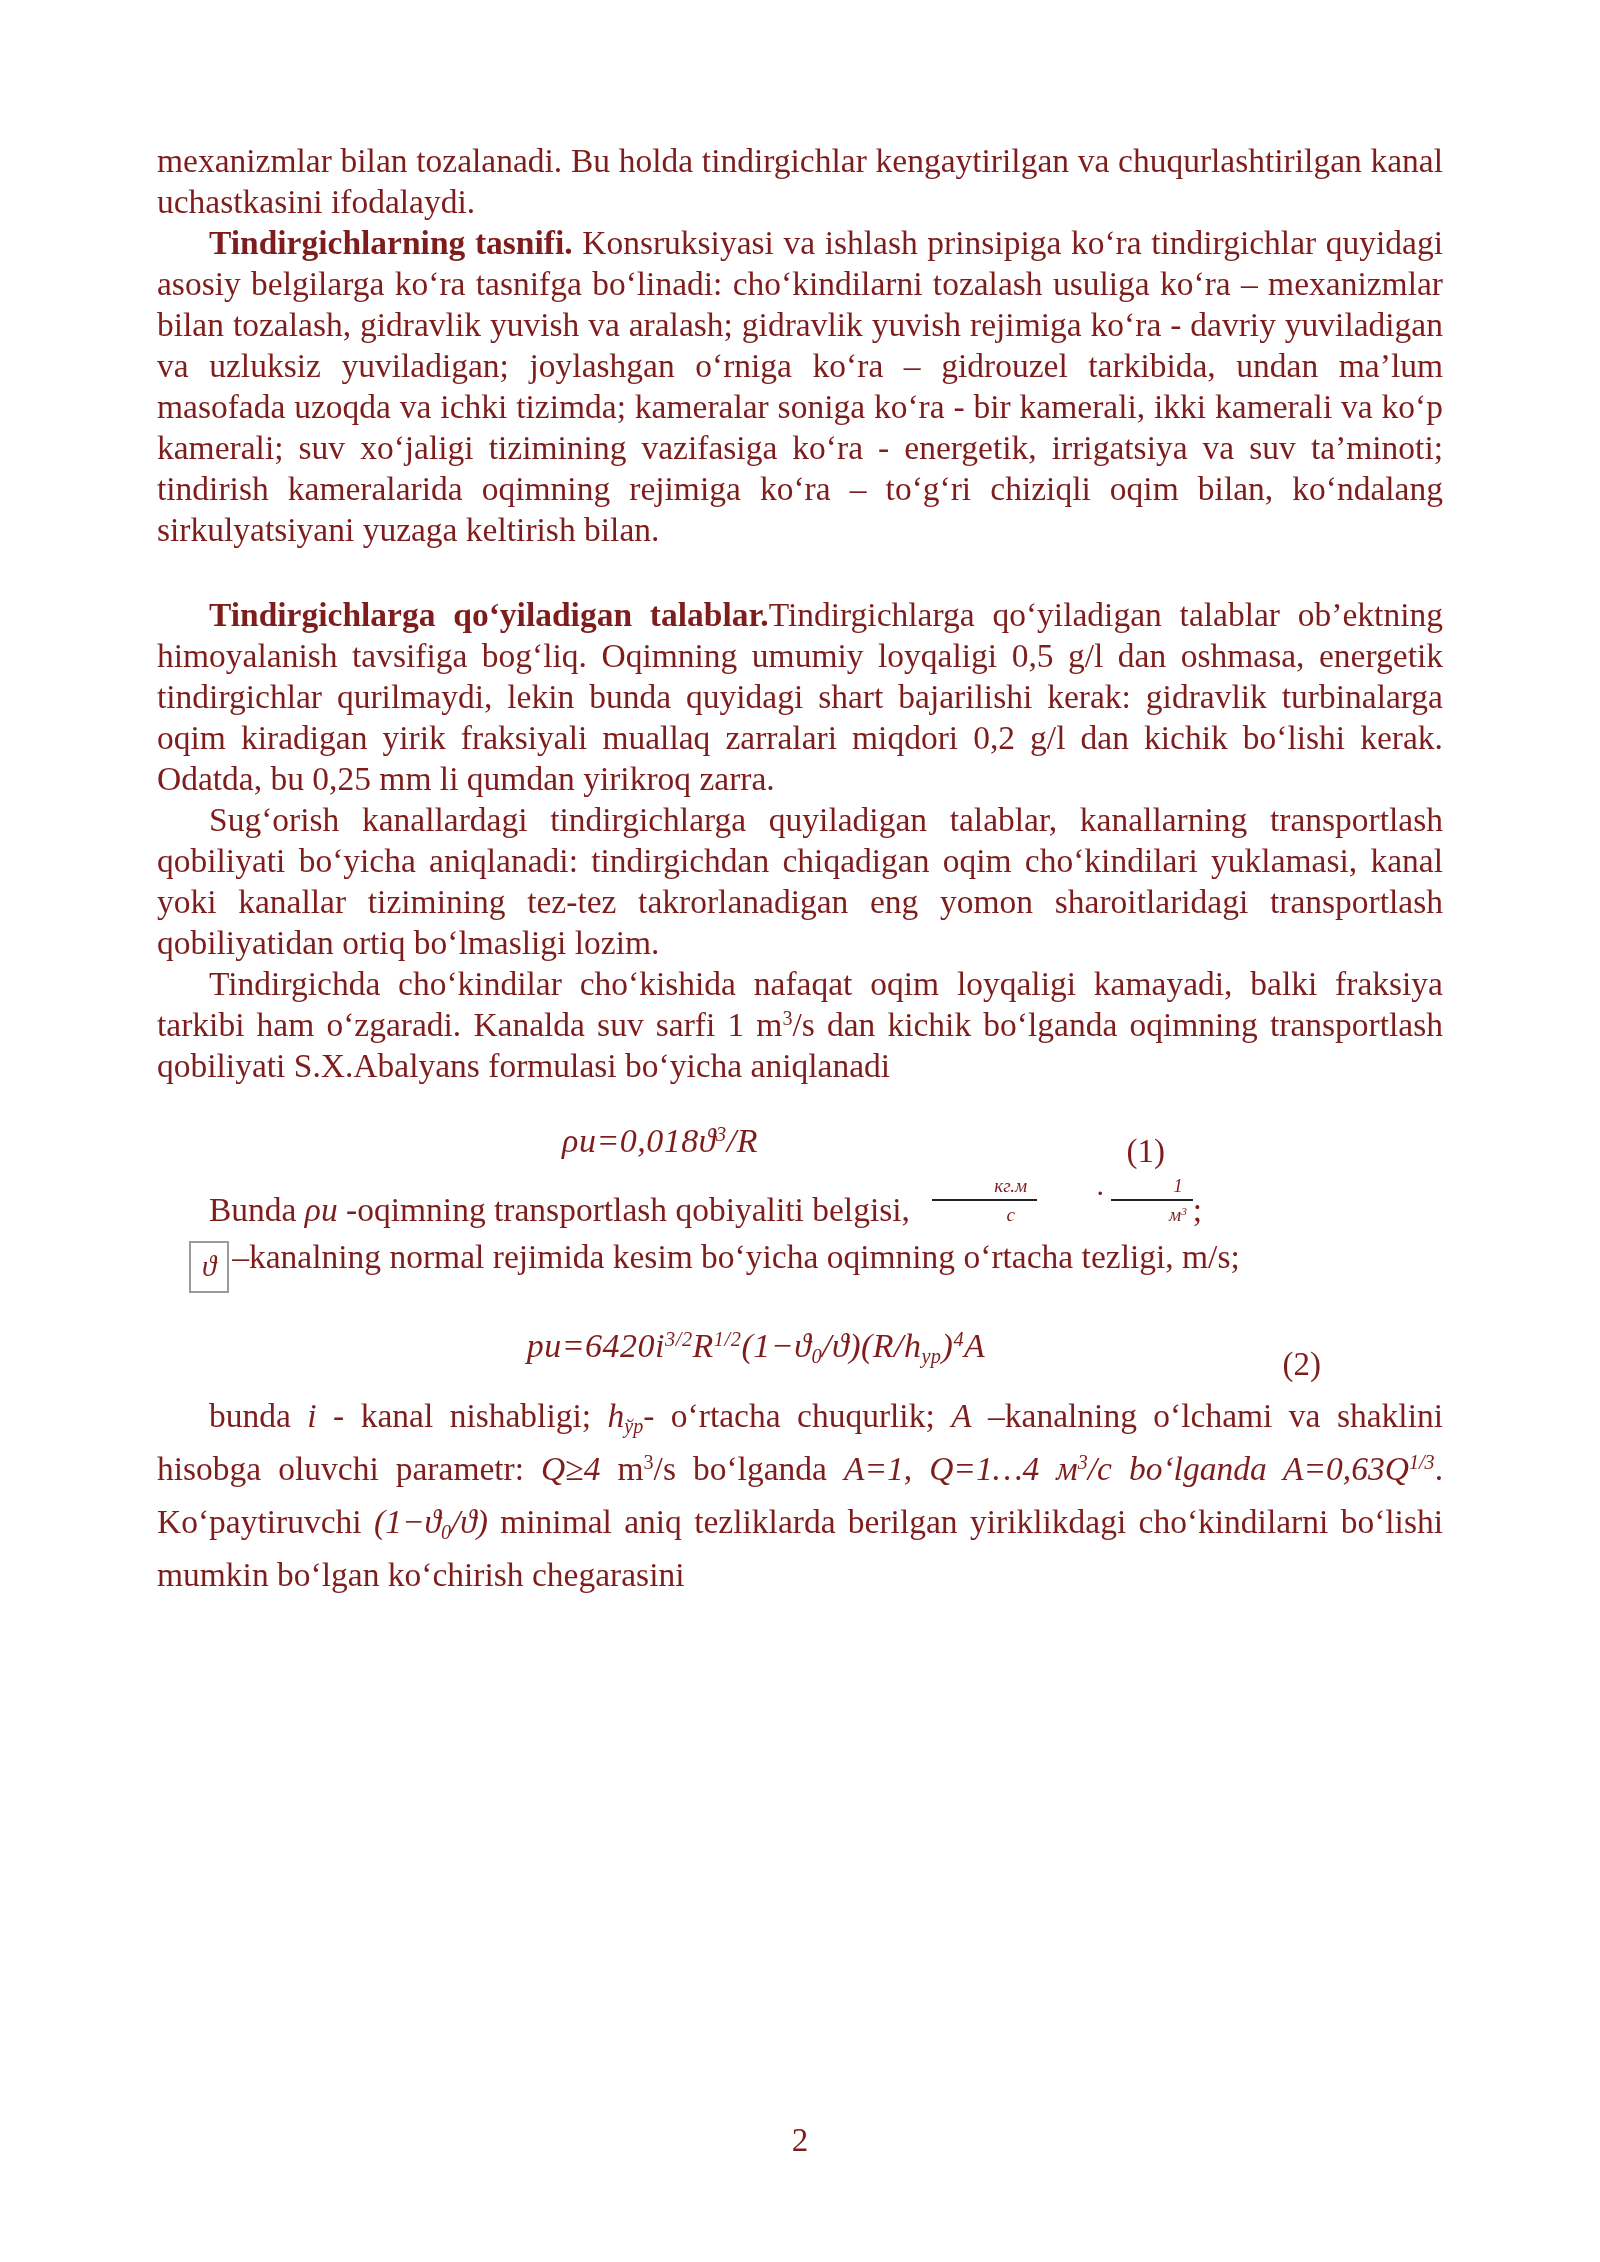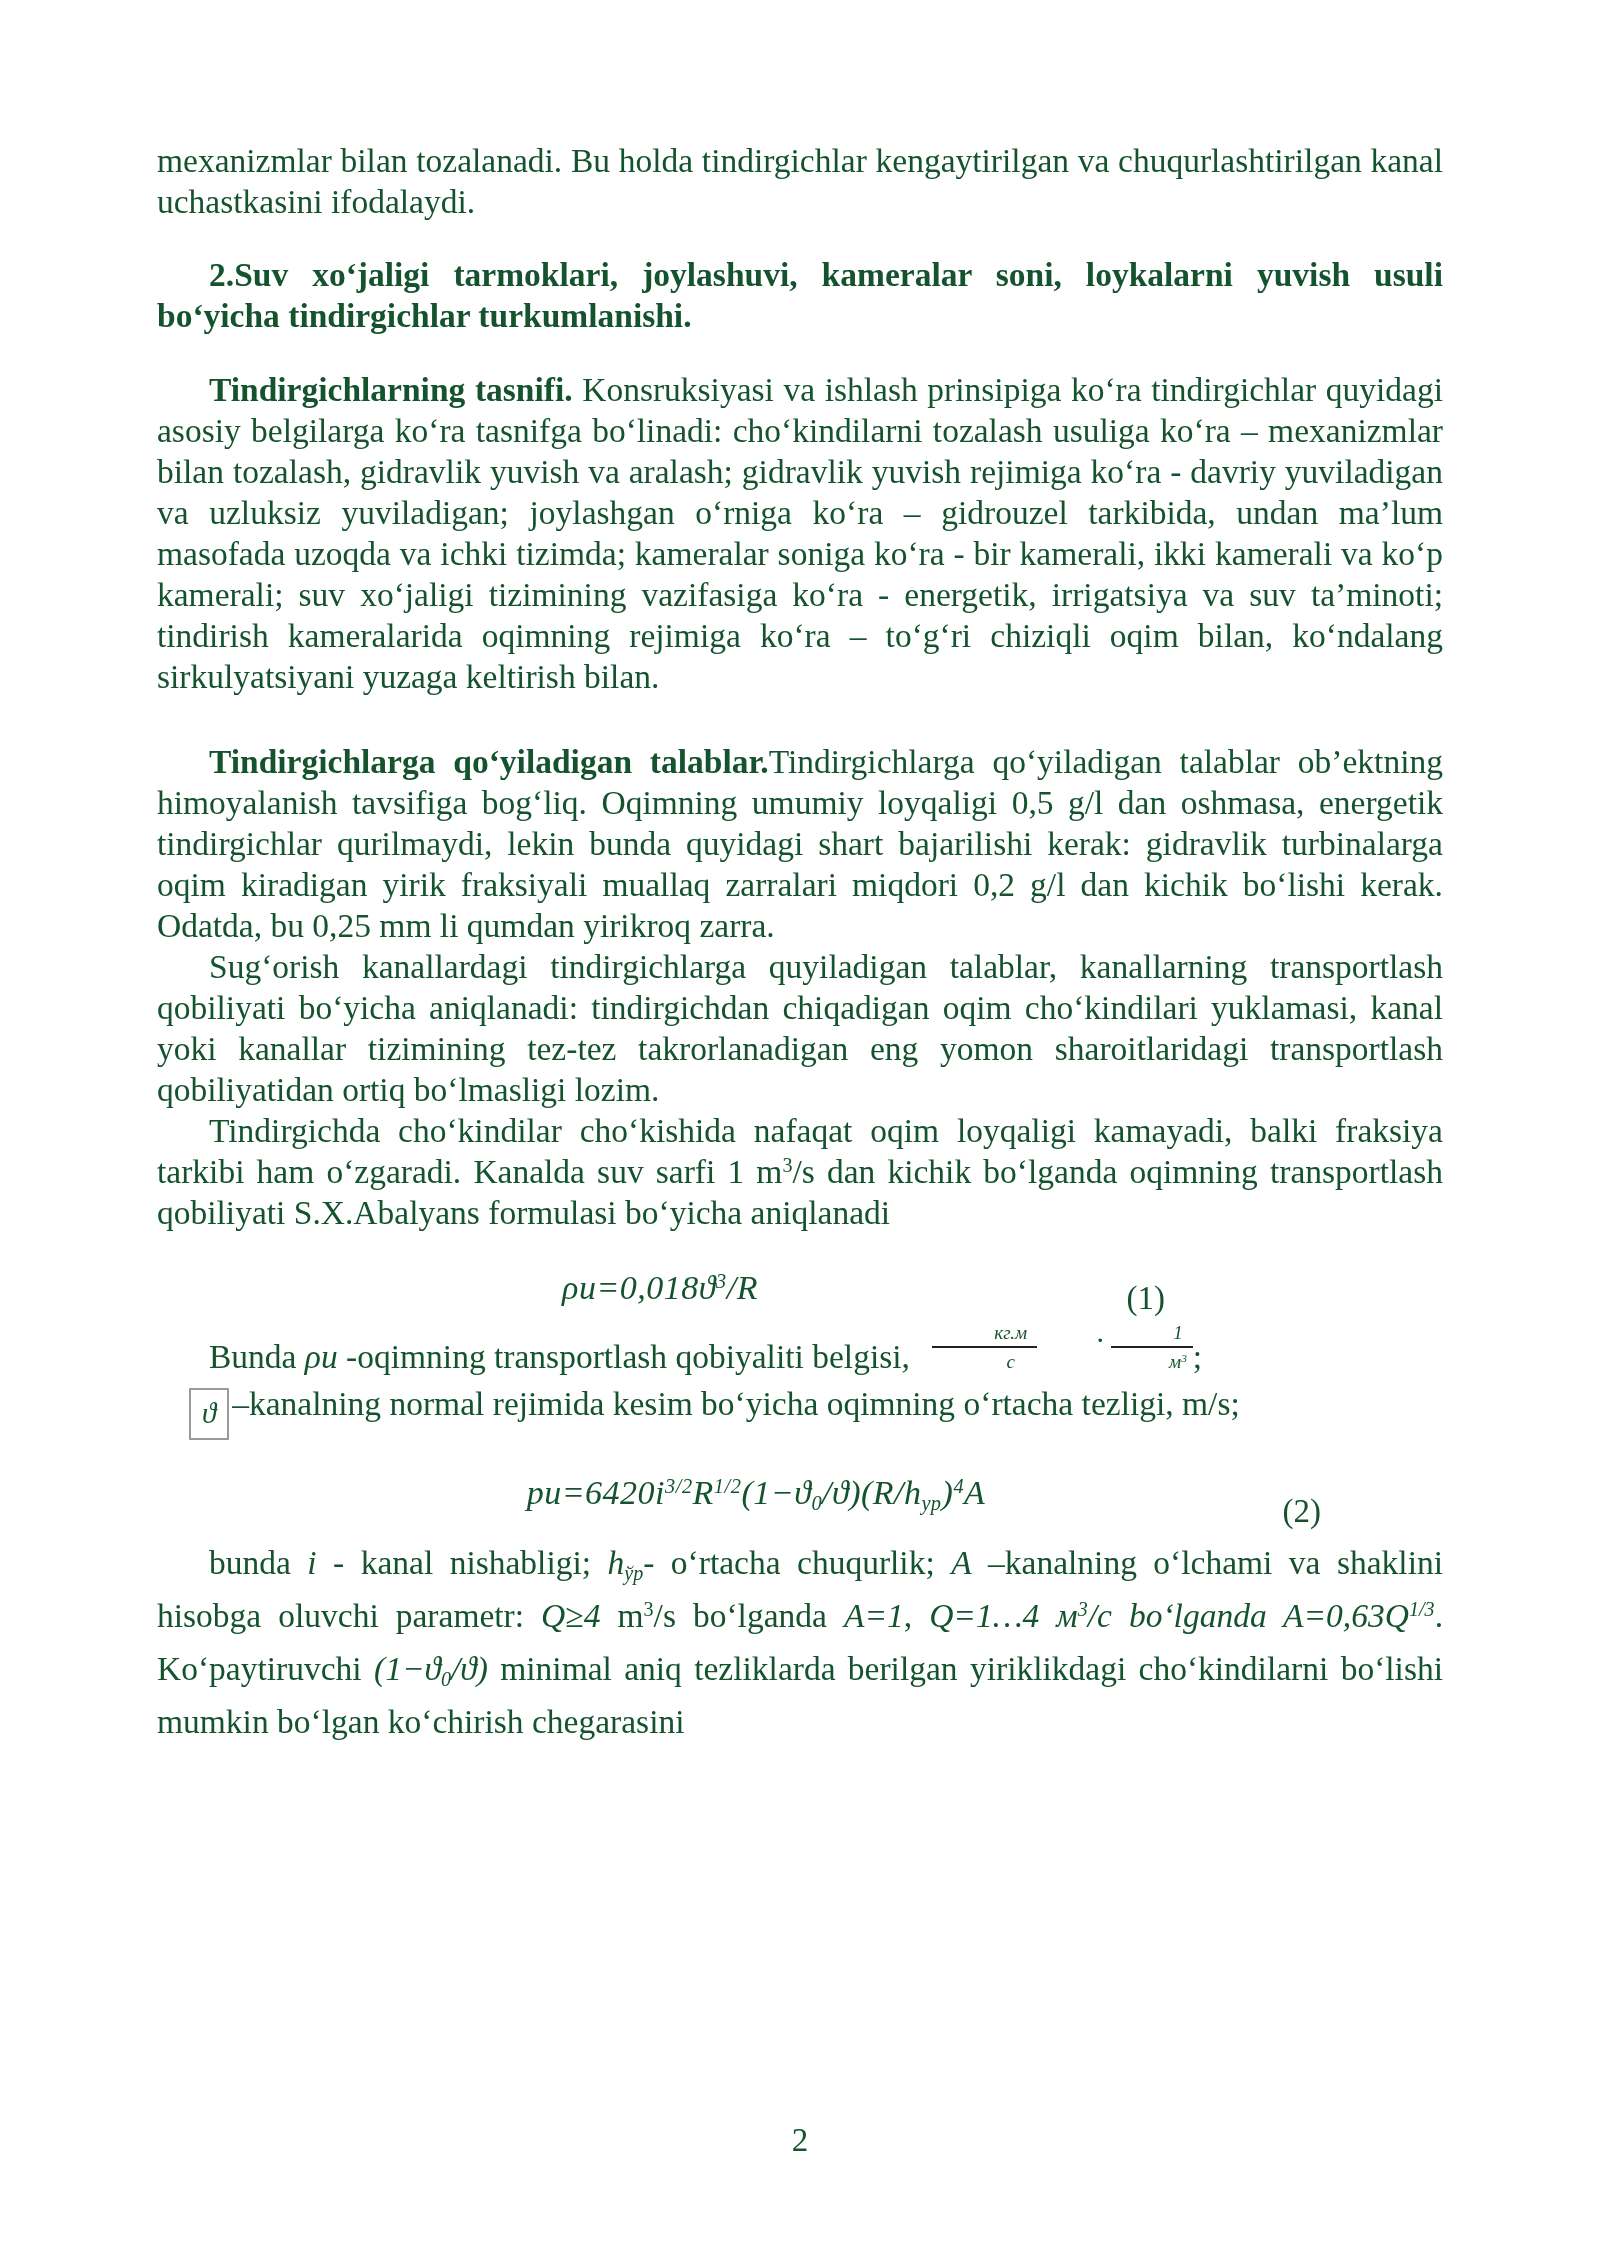--- a/index.html
+++ b/index.html
@@ -7,7 +7,7 @@
     width:1600px; height:2262px;
     margin:0 auto;
     background:#ffffff;
-    color:#14532d;
+    color:#7f1d1d;
     font-family:"Liberation Serif","DejaVu Serif",serif;
     box-sizing:border-box;
     padding:140px 157px 0 157px;

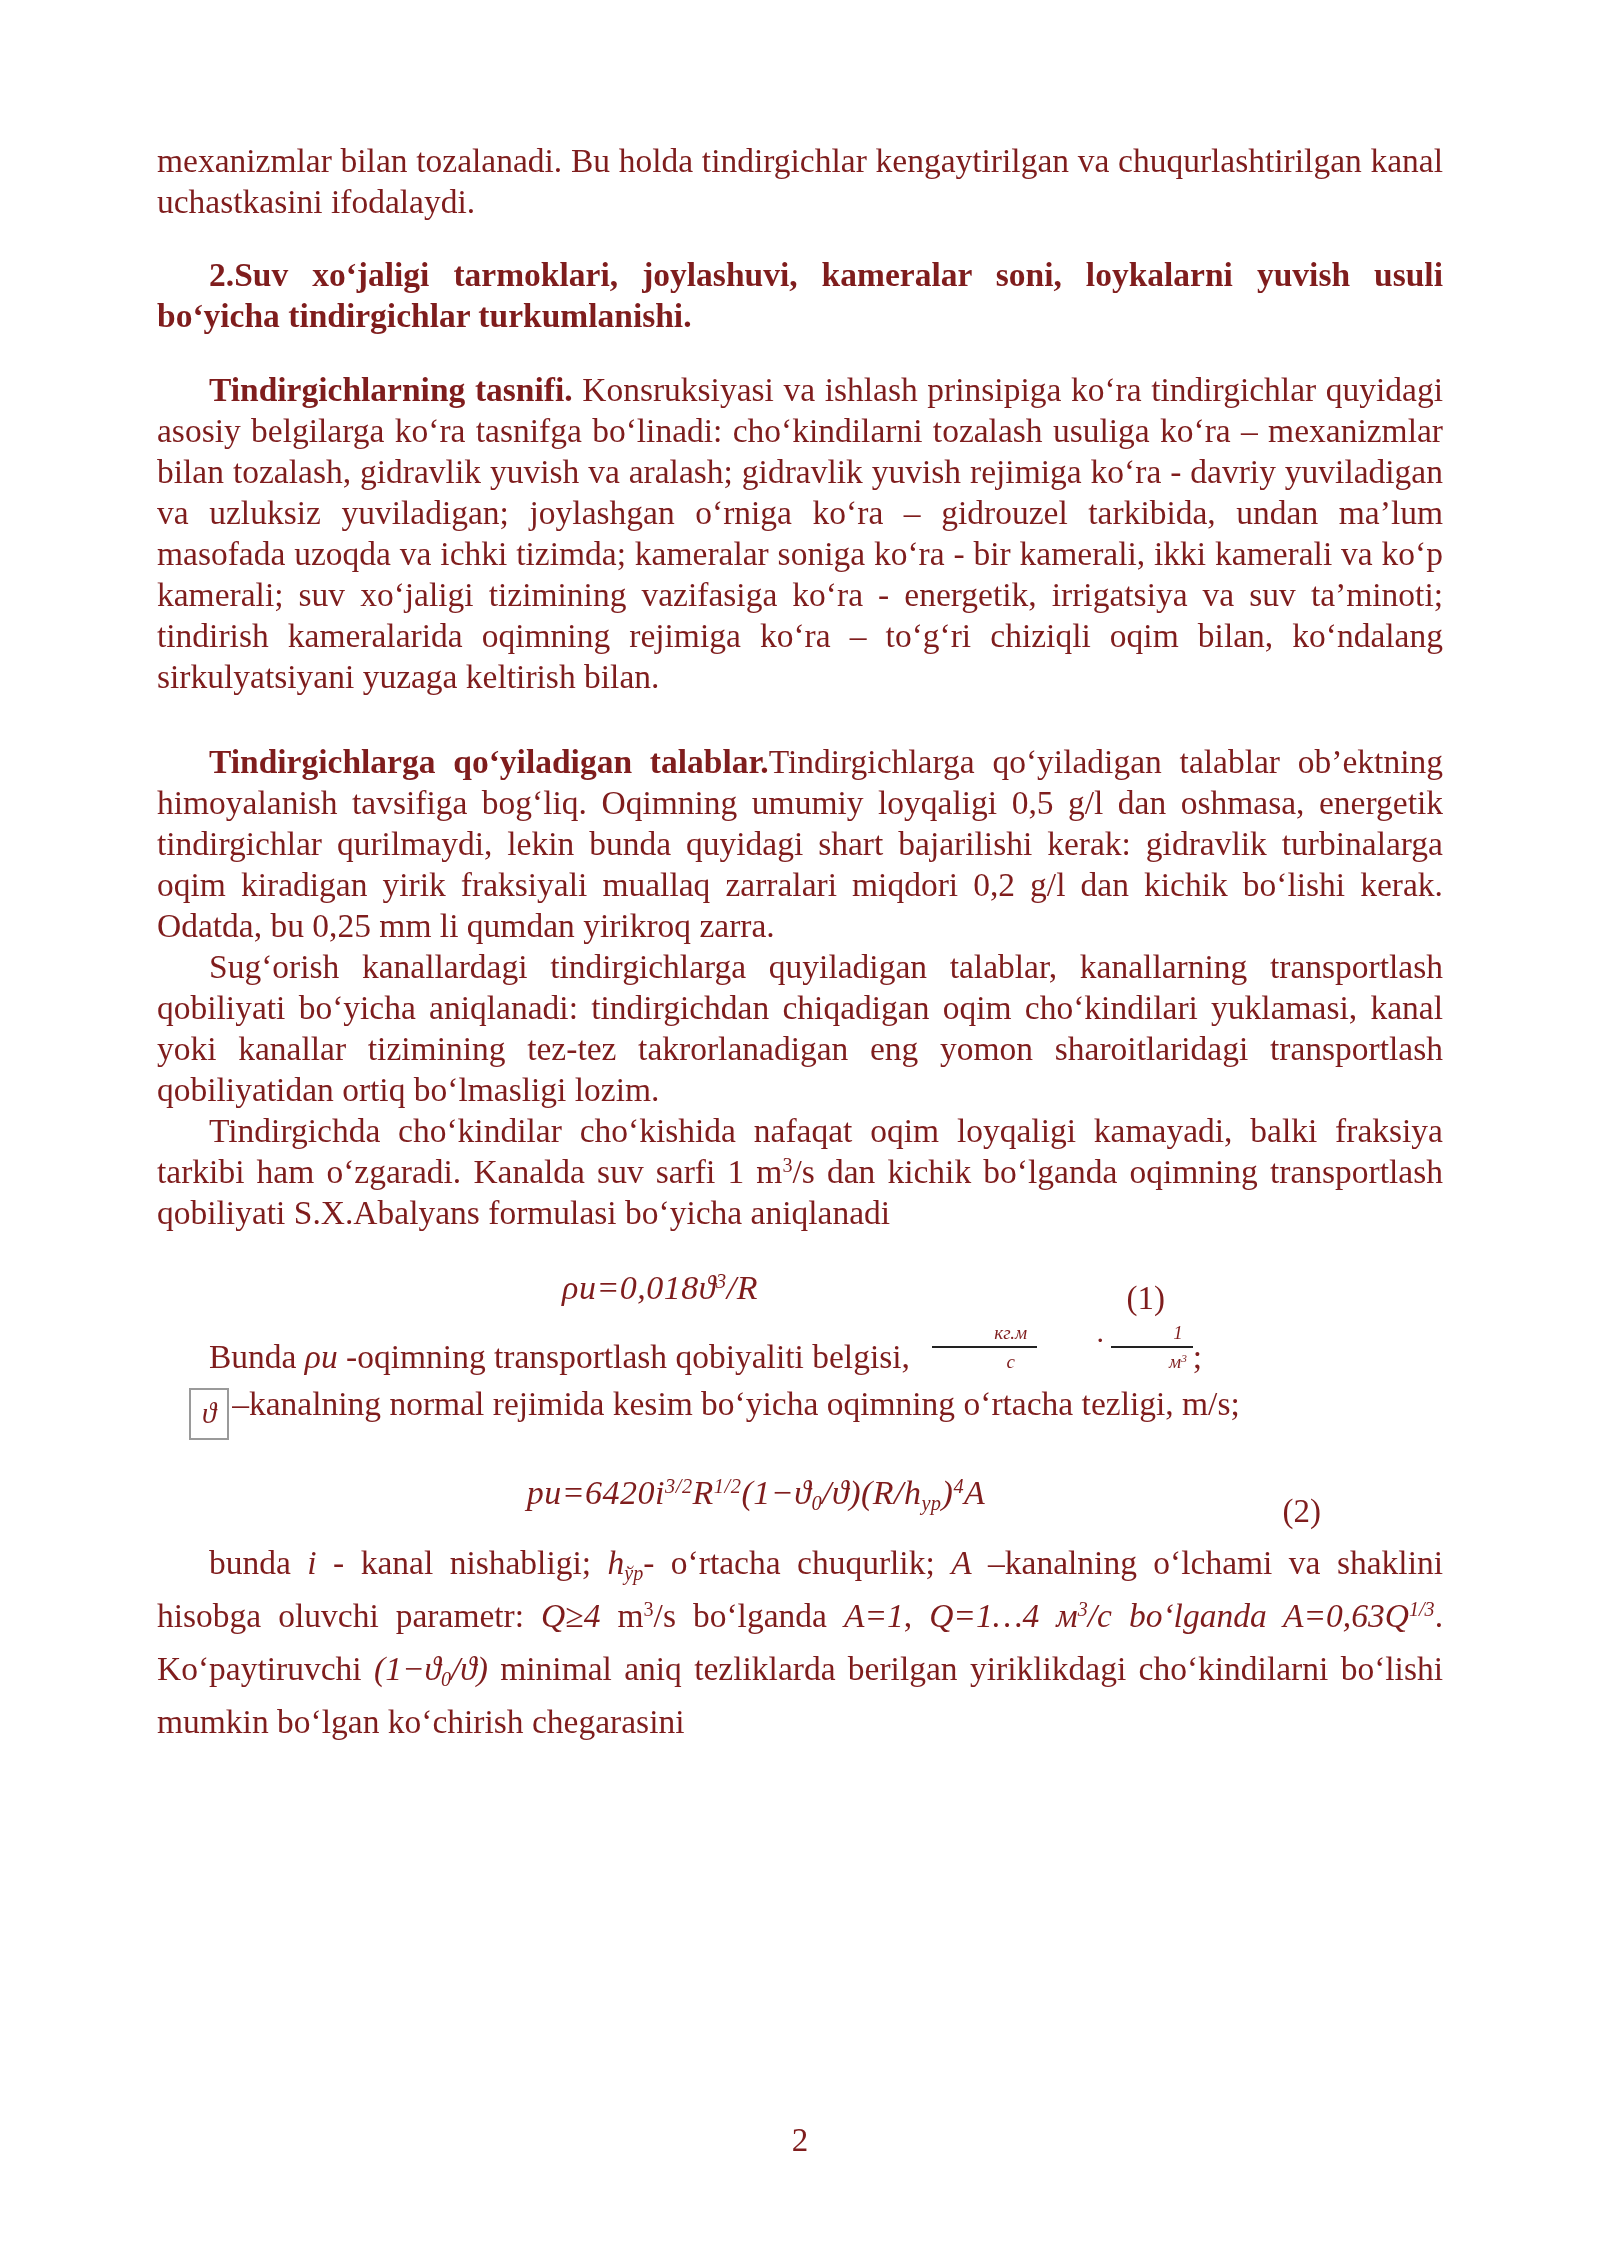--- a/index.html
+++ b/index.html
@@ -80,7 +80,6 @@
 
   <p>mexanizmlar bilan tozalanadi. Bu holda tindirgichlar kengaytirilgan  va chuqurlashtirilgan kanal uchastkasini ifodalaydi.</p>
 
-  <p class="heading">2.Suv xo‘jaligi tarmoklari, joylashuvi, kameralar soni, loykalarni yuvish usuli bo‘yicha tindirgichlar turkumlanishi.</p>
 
   <p class="ind"><span class="b">Tindirgichlarning tasnifi.</span><span>  Konsruksiyasi va ishlash prinsipiga ko‘ra tindirgichlar quyidagi asosiy belgilarga ko‘ra tasnifga bo‘linadi: </span><span class="it">cho‘kindilarni tozalash usuliga ko‘ra</span><span> – mexanizmlar bilan tozalash, gidravlik yuvish va aralash; </span><span class="it">gidravlik yuvish rejimiga ko‘ra</span><span> - davriy yuviladigan va uzluksiz yuviladigan; </span><span class="it">joylashgan o‘rniga ko‘ra</span><span> – gidrouzel tarkibida, undan ma’lum masofada uzoqda va ichki tizimda; </span><span class="it">kameralar soniga ko‘ra</span><span> - bir kamerali, ikki kamerali va ko‘p kamerali; </span><span class="it">suv xo‘jaligi tizimining vazifasiga ko‘ra</span><span> - energetik, irrigatsiya va suv ta’minoti; </span><span class="it">tindirish kameralarida oqimning rejimiga ko‘ra</span><span> – to‘g‘ri chiziqli oqim bilan, ko‘ndalang sirkulyatsiyani yuzaga keltirish bilan.</span></p>
 

